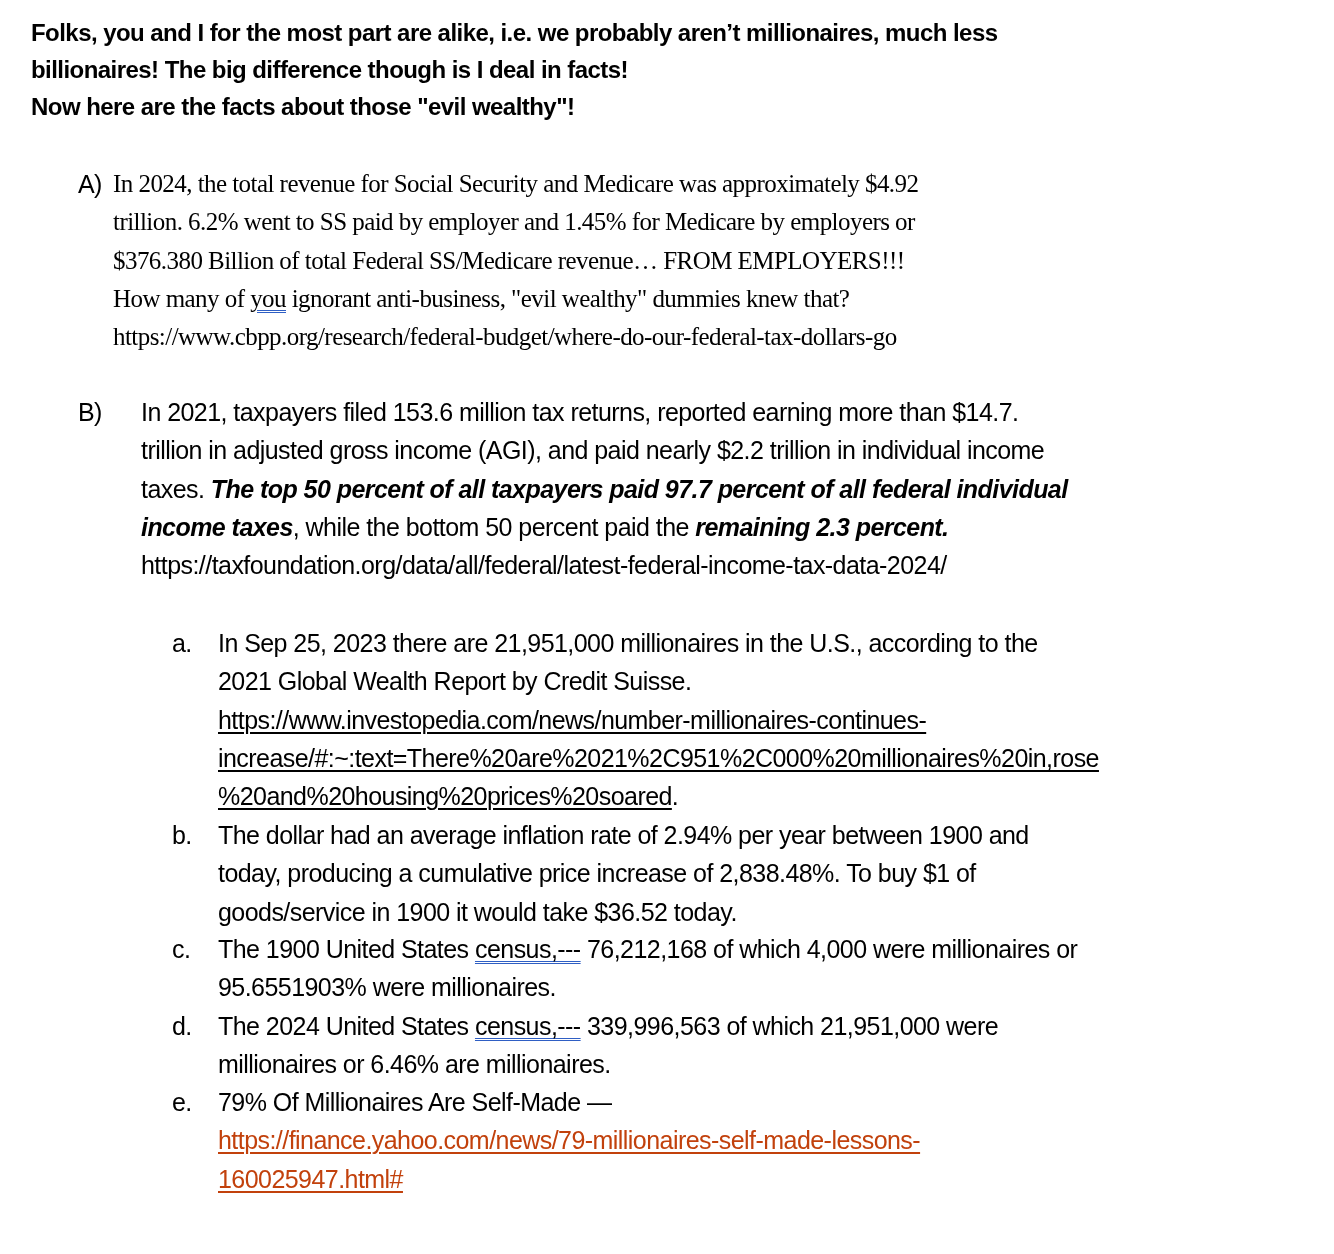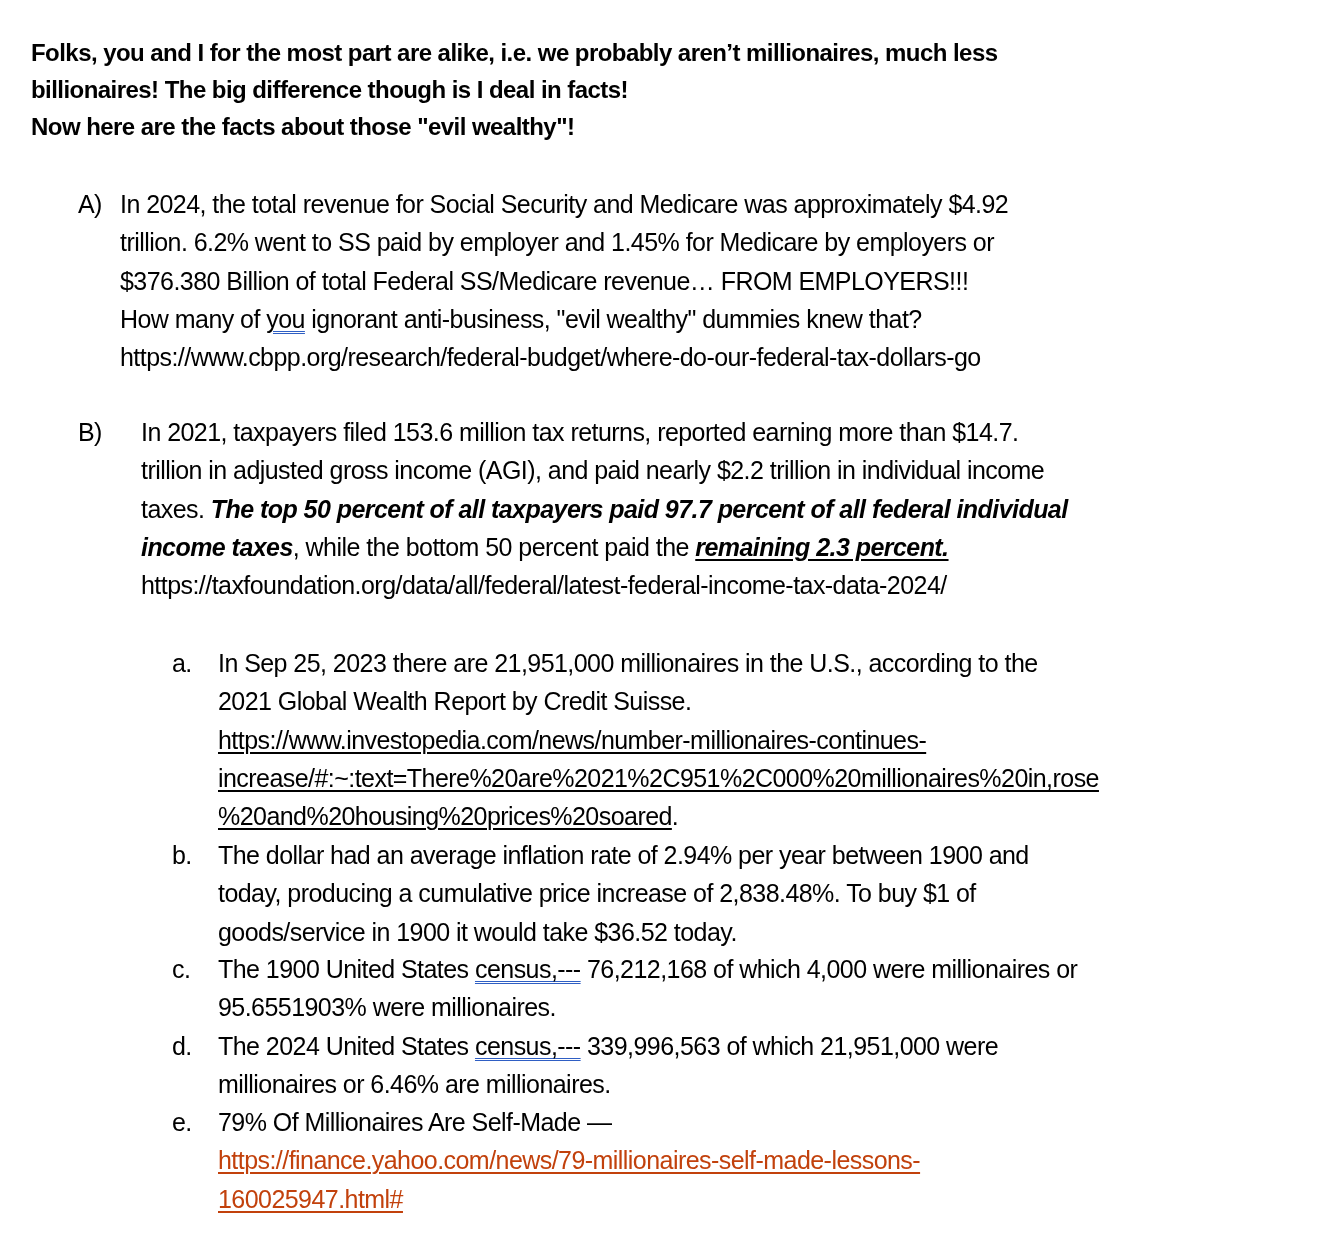--- a/index.html
+++ b/index.html
@@ -21,7 +21,6 @@
     top: 0;
     width: 1334px;
     height: 1094px;
-    margin-top: 20px;
   }
   .intro {
     position: absolute;

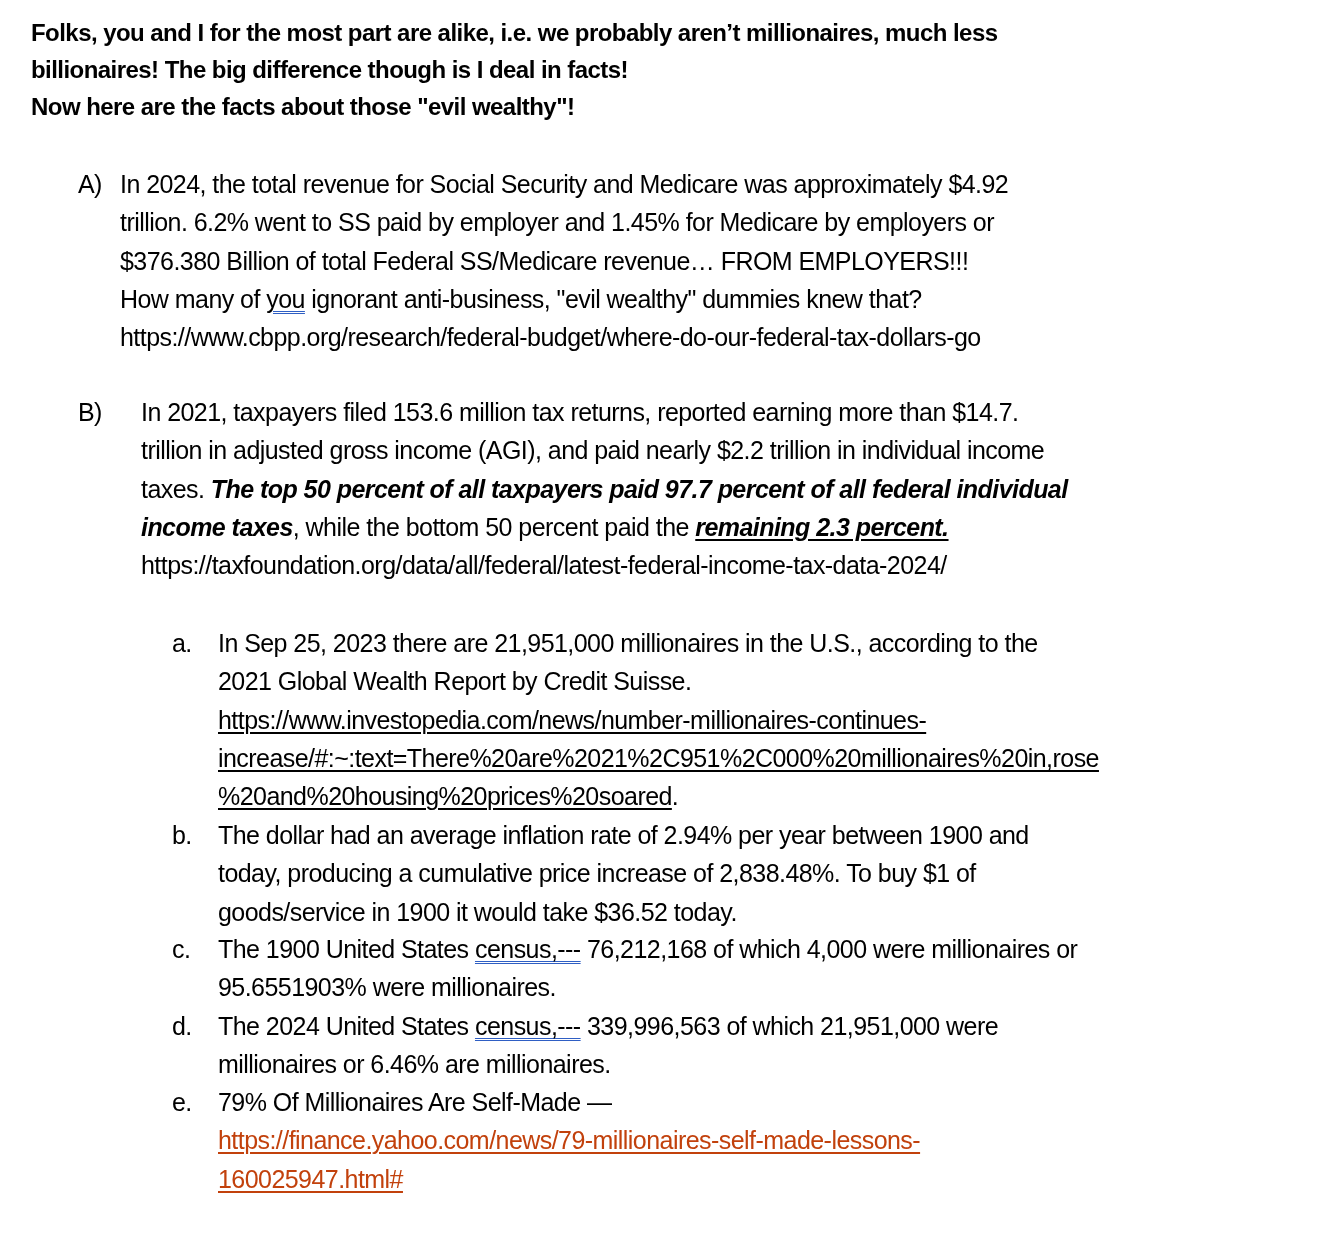--- a/index.html
+++ b/index.html
@@ -52,7 +52,7 @@
   
   #item-a { left: 0; top: 165px; }
   #item-a .label { left: 78px; top: 0; }
-  #item-a .body  { left: 120px; top: 0; }
+  #item-a .body  { left: 113px; top: 0; font-family: Liberation Serif, serif; }
 
   
   #item-b { left: 0; top: 393px; }

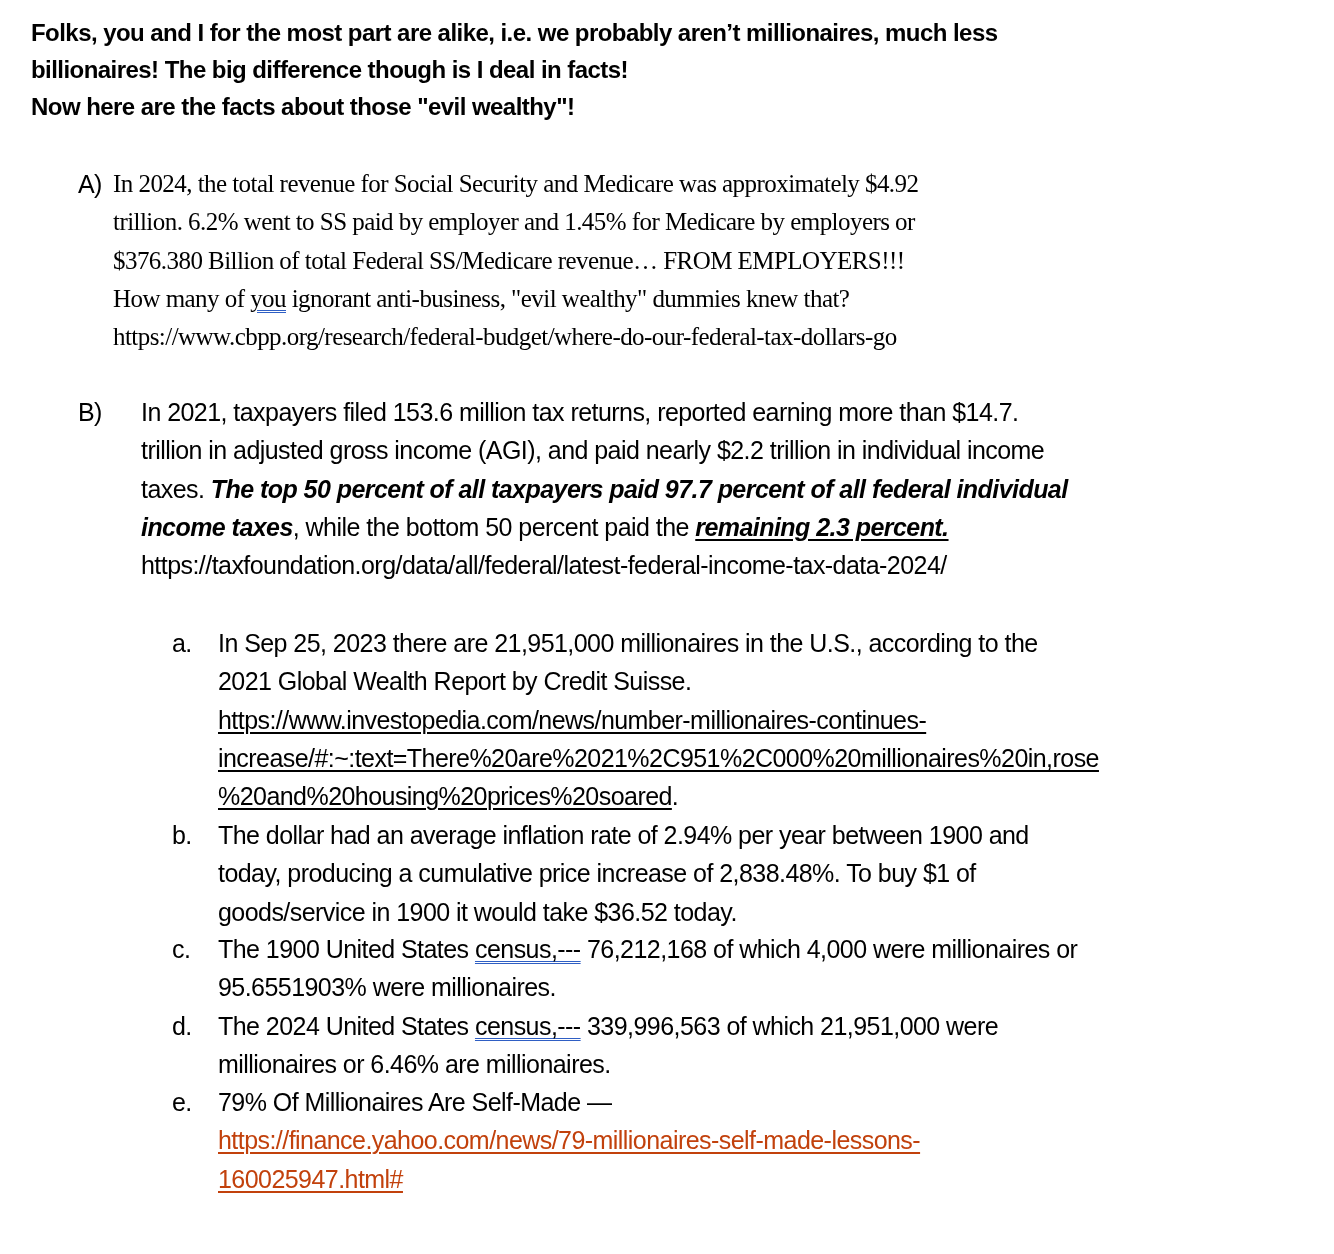--- a/index.html
+++ b/index.html
@@ -80,7 +80,6 @@
     font-style: italic;
   }
   .underline {
-    text-decoration: underline;
     text-decoration-thickness: 2px;
     text-underline-offset: 3px;
   }

